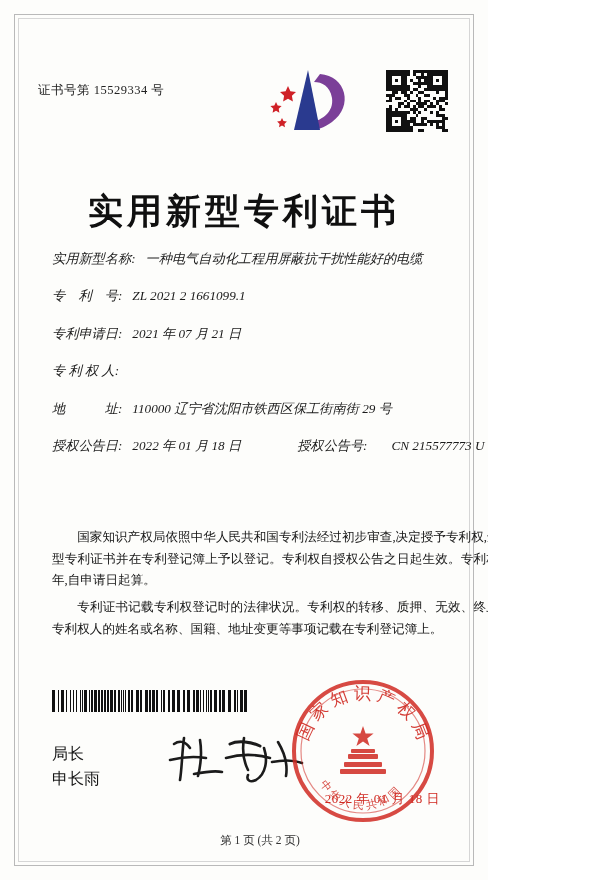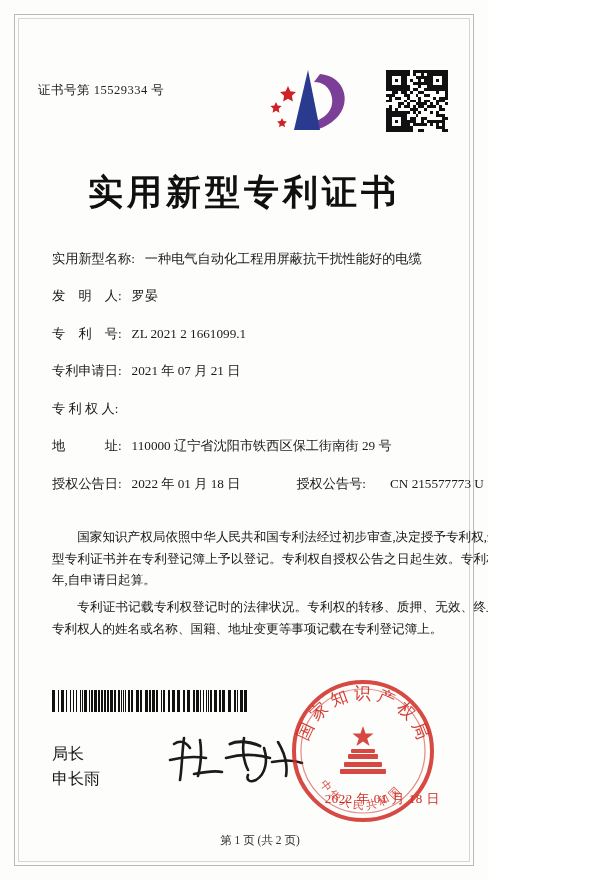--- a/index.html
+++ b/index.html
@@ -76,7 +76,7 @@
   
   .main-title {
     position: absolute;
-    top: 169px;
+    top: 188px;
     left: 0;
     width: 100%;
     text-align: center;

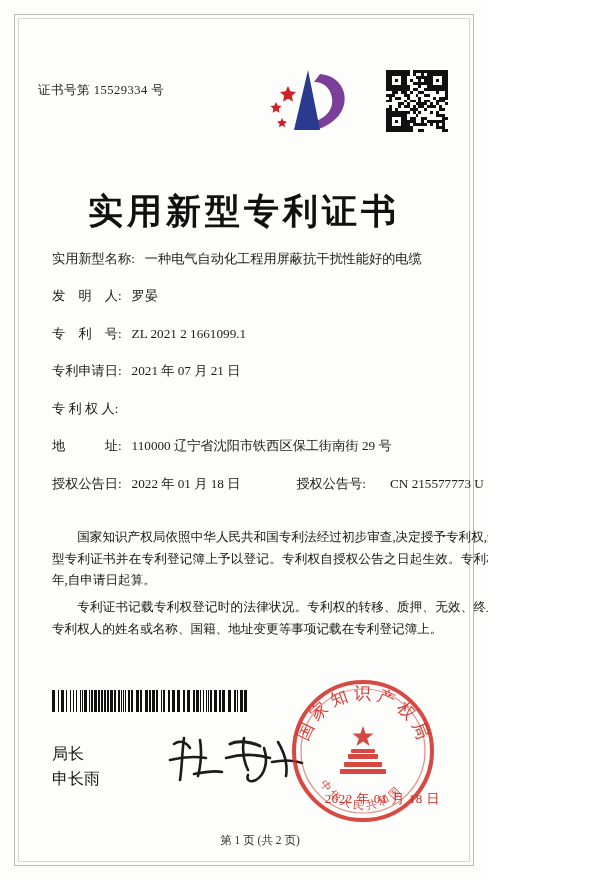--- a/index.html
+++ b/index.html
@@ -101,6 +101,7 @@
     align-items: flex-end;
     margin-bottom: 19px;
     line-height: 1.4;
+    font-style: italic;
   }
   .field-label {
     white-space: pre;

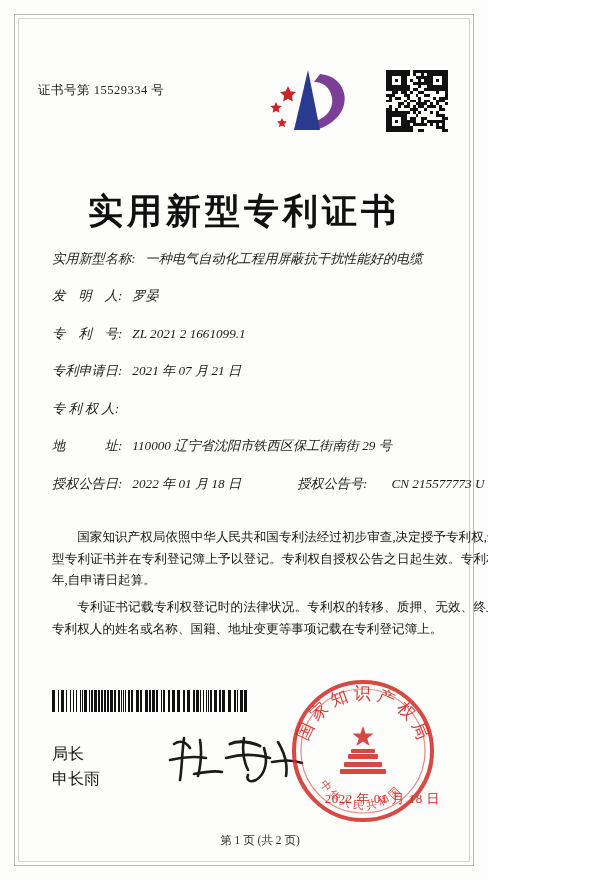--- a/index.html
+++ b/index.html
@@ -681,10 +681,6 @@
     <div class="field-row">
       <span class="field-label">实用新型名称:</span>
       <span class="field-value">一种电气自动化工程用屏蔽抗干扰性能好的电缆</span>
-    </div>
-    <div class="field-row">
-      <span class="field-label">发　明　人:</span>
-      <span class="field-value">罗晏</span>
     </div>
     <div class="field-row">
       <span class="field-label">专　利　号:</span>

